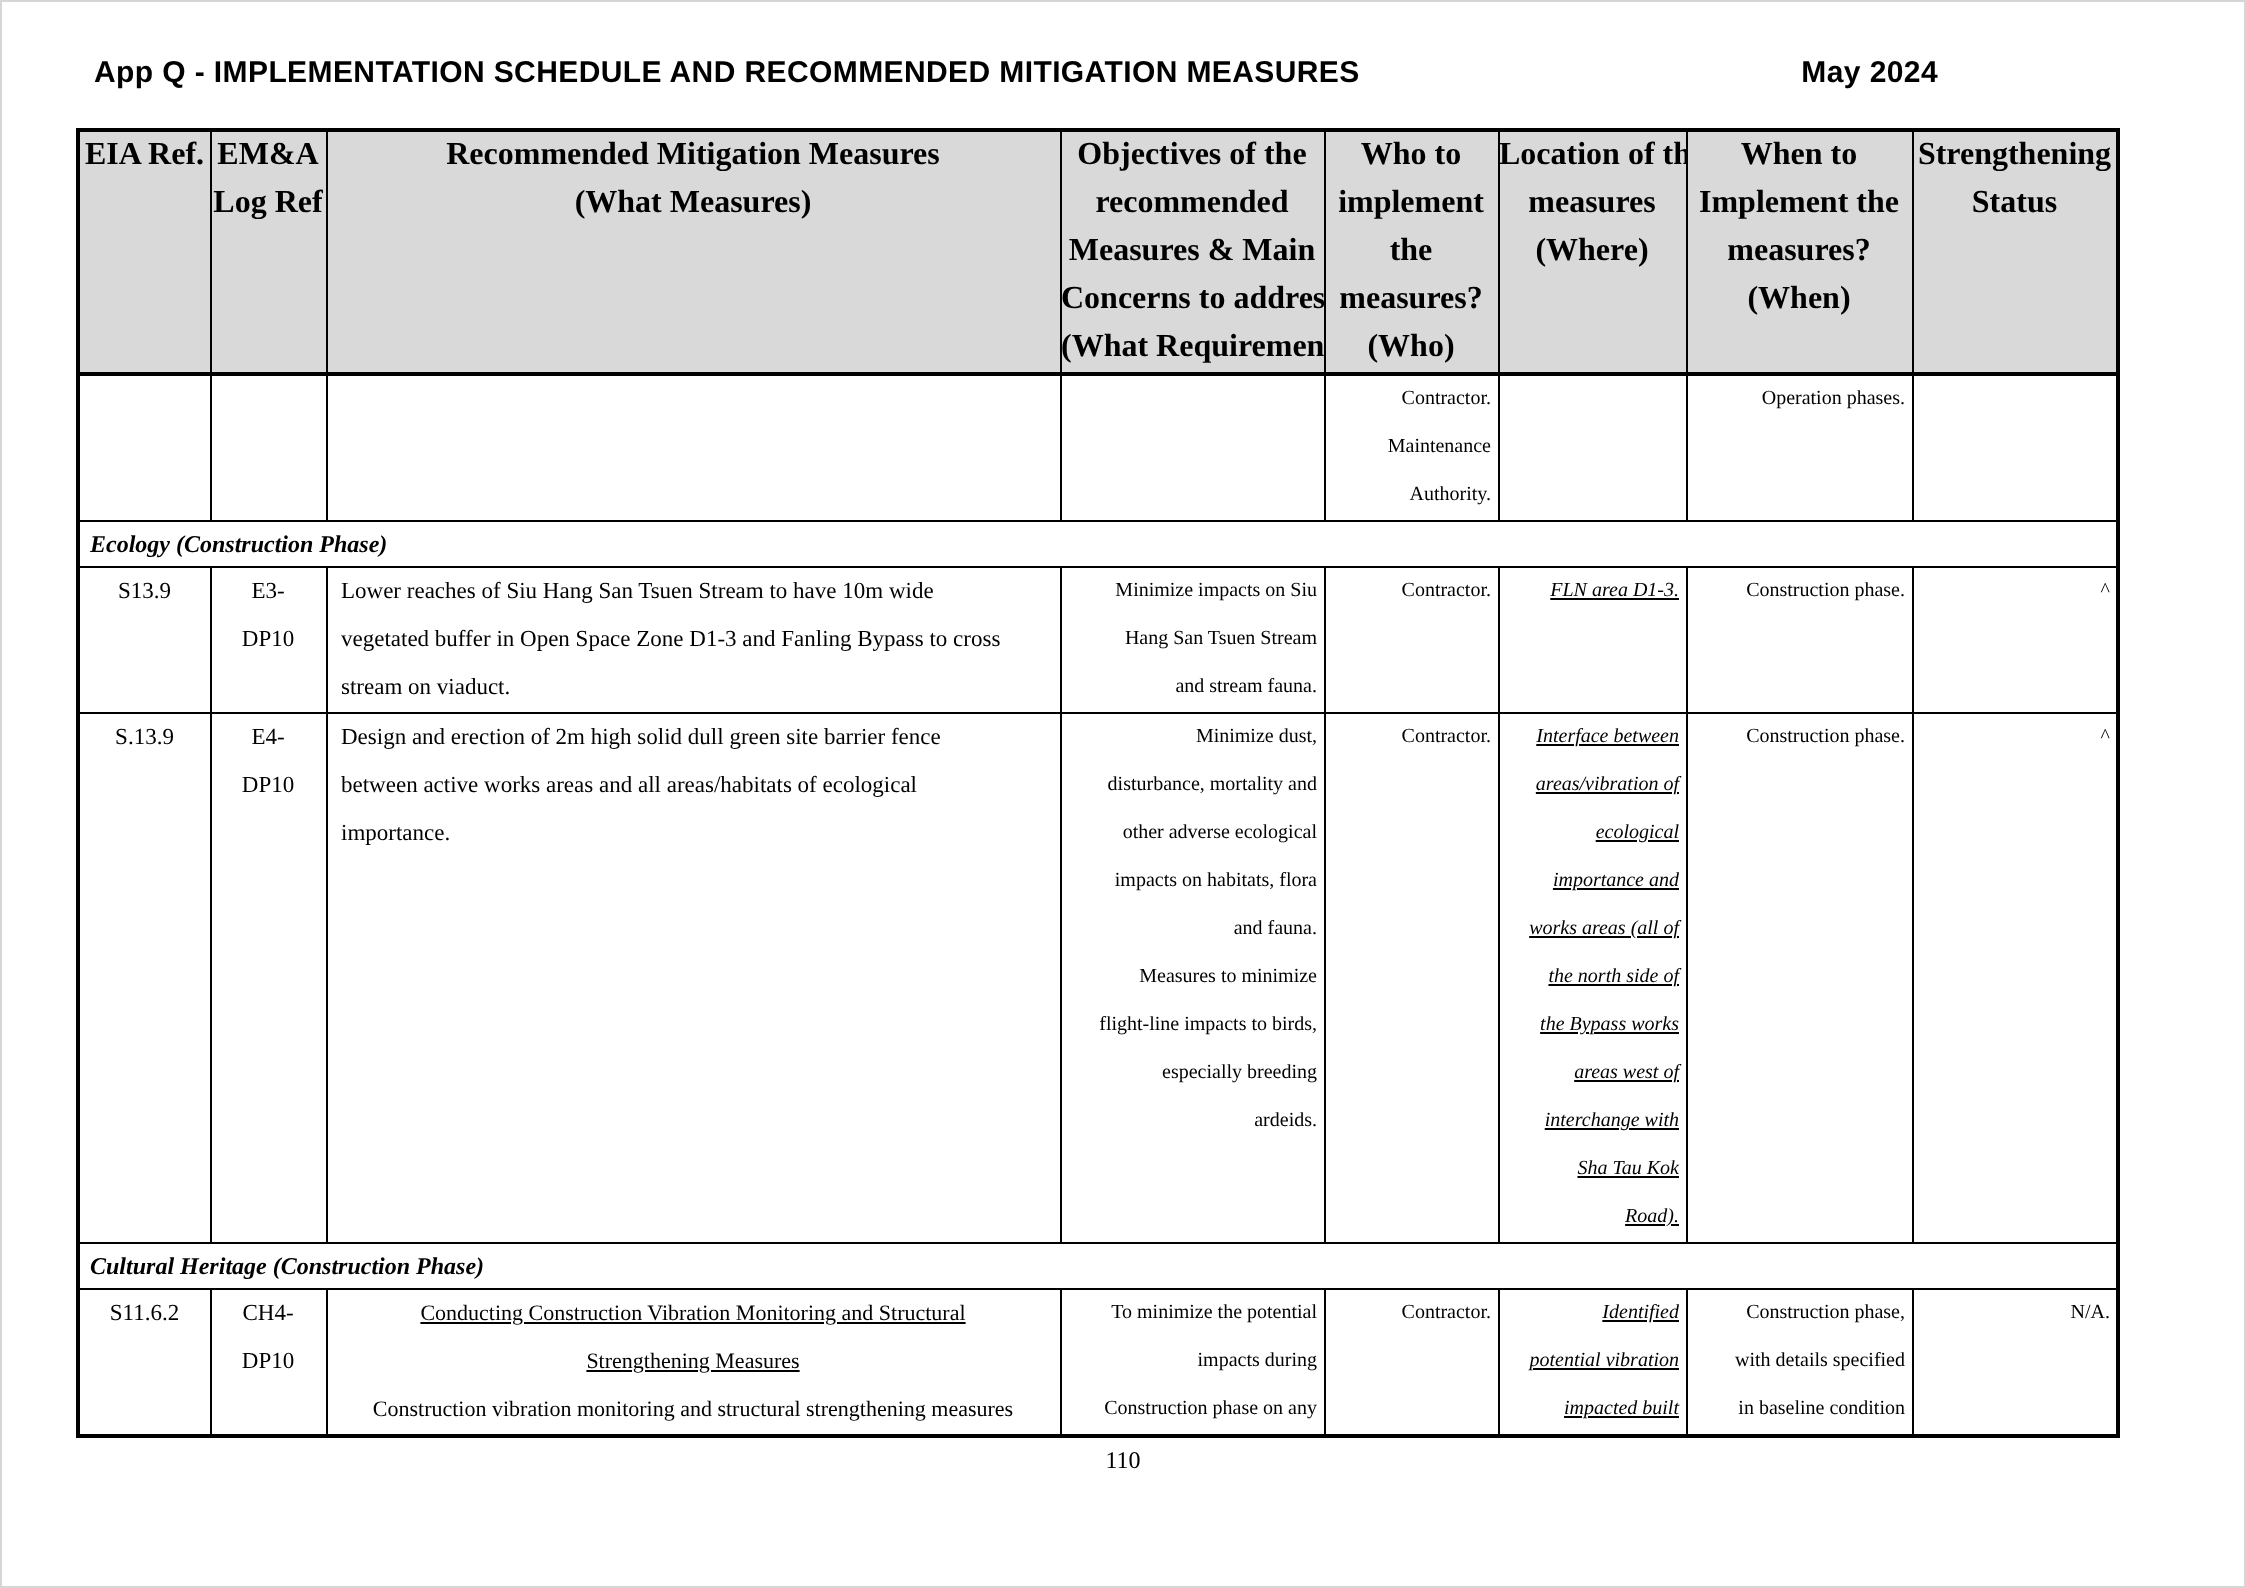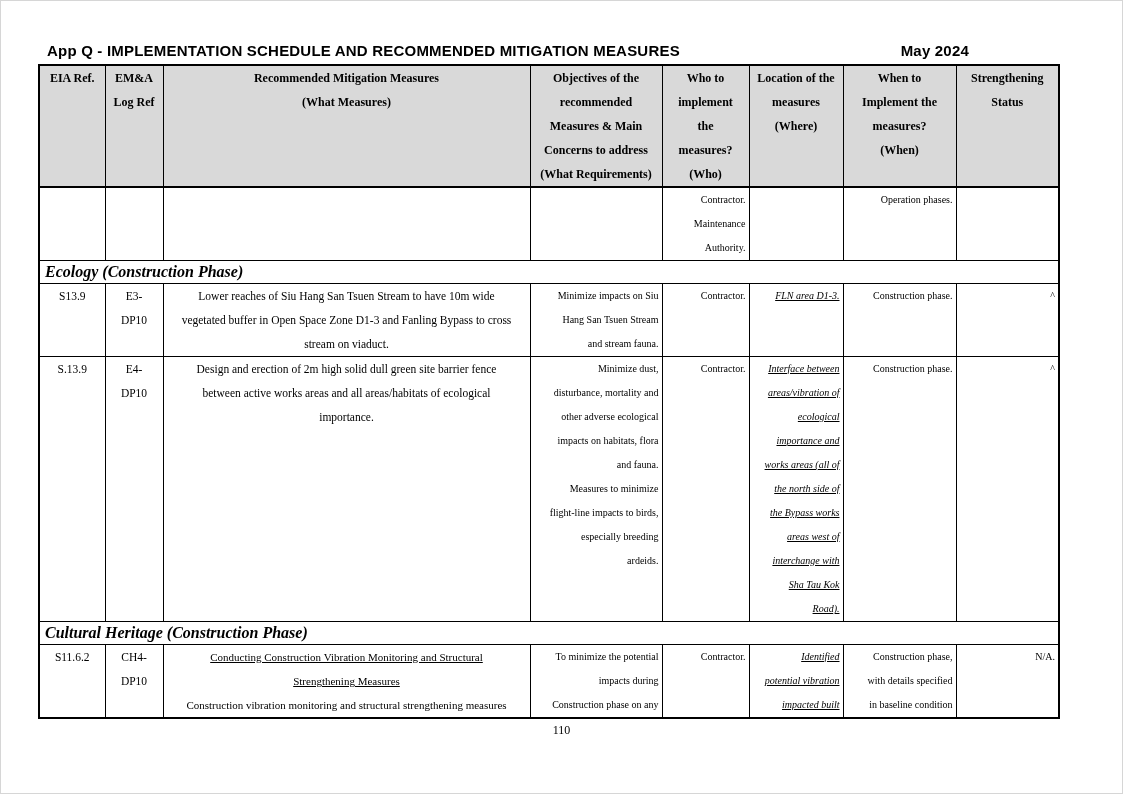--- a/index.html
+++ b/index.html
@@ -14,7 +14,7 @@
     overflow:hidden;
   }
   .doc-header{
-    position:absolute;left:46px;right:153px;top:41px;
+    position:absolute;left:46px;right:153px;top:27px;
     display:flex;justify-content:space-between;align-items:baseline;
     font-family:"Liberation Sans", sans-serif;
     font-weight:bold;font-size:15px;letter-spacing:0.2px;

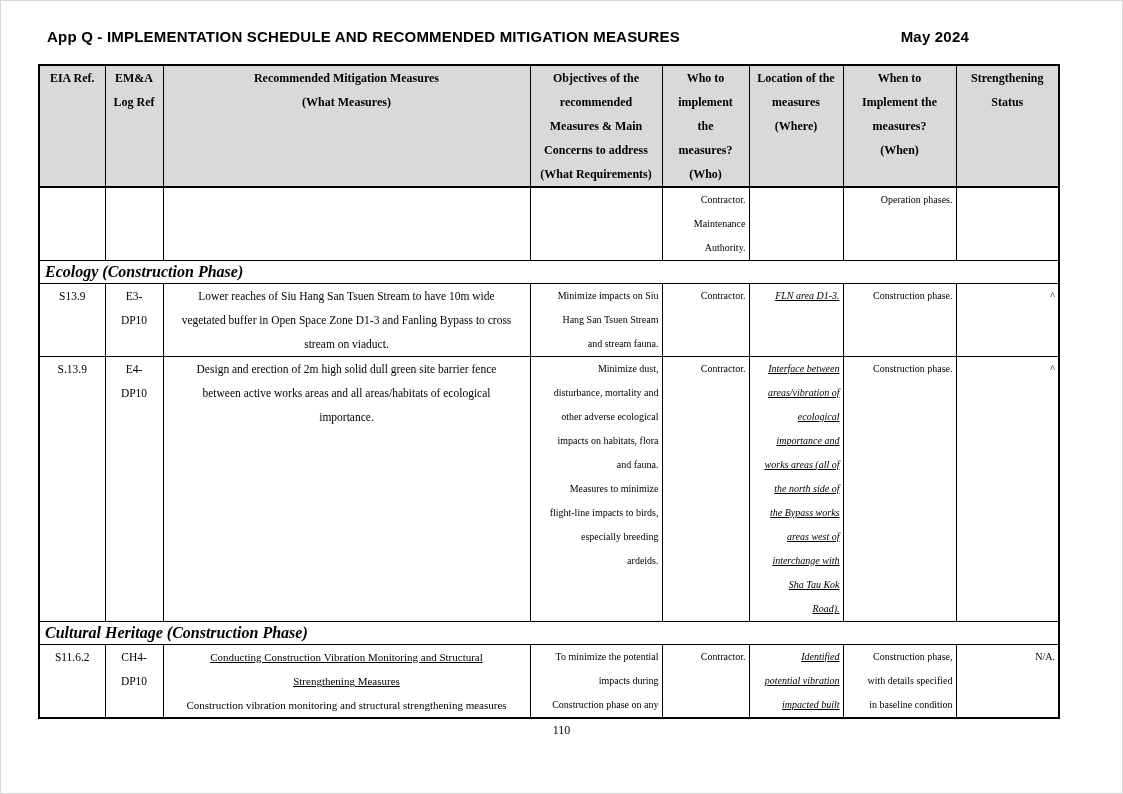--- a/index.html
+++ b/index.html
@@ -44,7 +44,7 @@
     height:120px;
     border-bottom:2px solid #000;
   }
-  tr.hdr .cell{font-weight:bold;font-size:12px;text-align:center;}
+  tr.hdr .cell{font-weight:bold;font-size:16px;text-align:center;}
   
   tr.r-carry td{height:72px;}
   tr.r-std td{height:72px;}

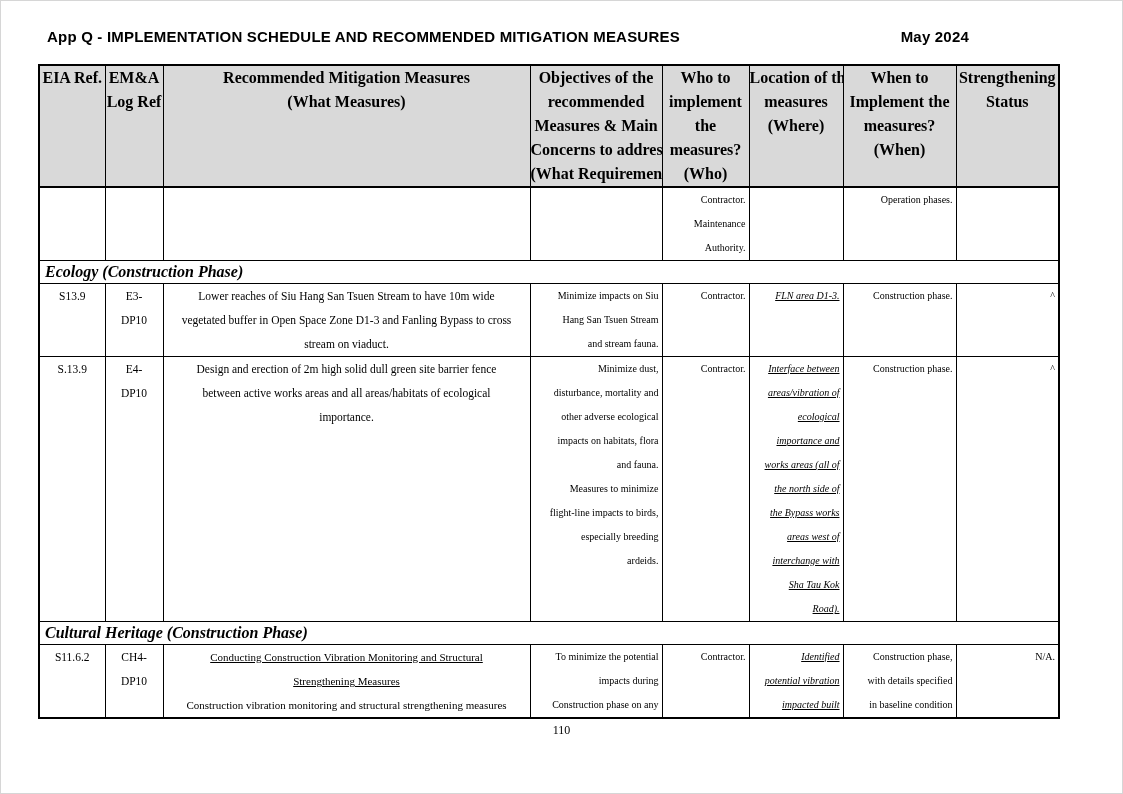--- a/index.html
+++ b/index.html
@@ -51,7 +51,7 @@
   tr.r-tall td{height:264px;}
   tr.sect td{height:22px;}
   tr.sect .cell{
-    font-weight:bold;font-style:italic;font-size:16px;
+    font-weight:bold;font-style:italic;font-size:12px;
     line-height:22px;padding:0 5px;text-align:left;
   }
   .c{text-align:right;}

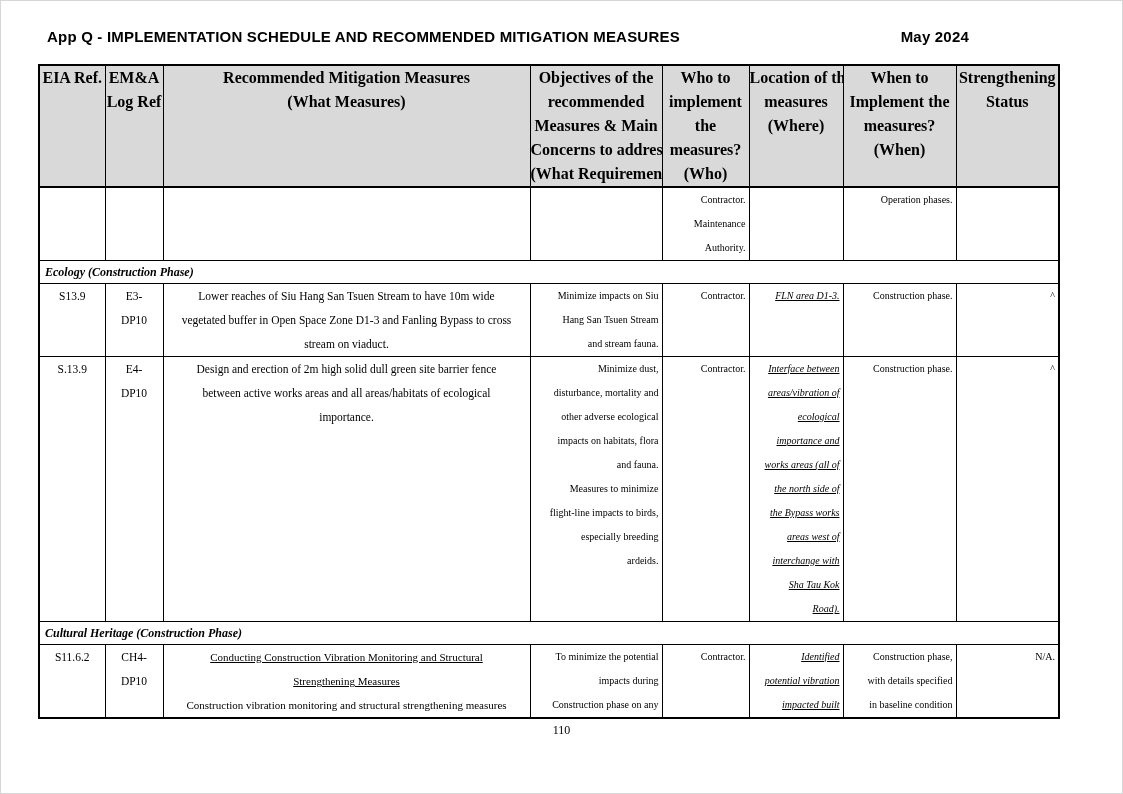--- a/index.html
+++ b/index.html
@@ -57,7 +57,7 @@
   .c{text-align:right;}
   .sm{font-size:10px;padding:0 3px;}
   .ref{font-size:11.5px;padding:0 7px;text-align:center;}
-  .meas{font-size:11.5px;padding:0 7px;text-align:center;}
+  .meas{font-size:11.5px;padding:0 7px;text-align:left;}
   .meas2{font-size:11px;padding:0 7px;text-align:center;}
   .loc{font-style:italic;text-decoration:underline;}
   .u{text-decoration:underline;}

